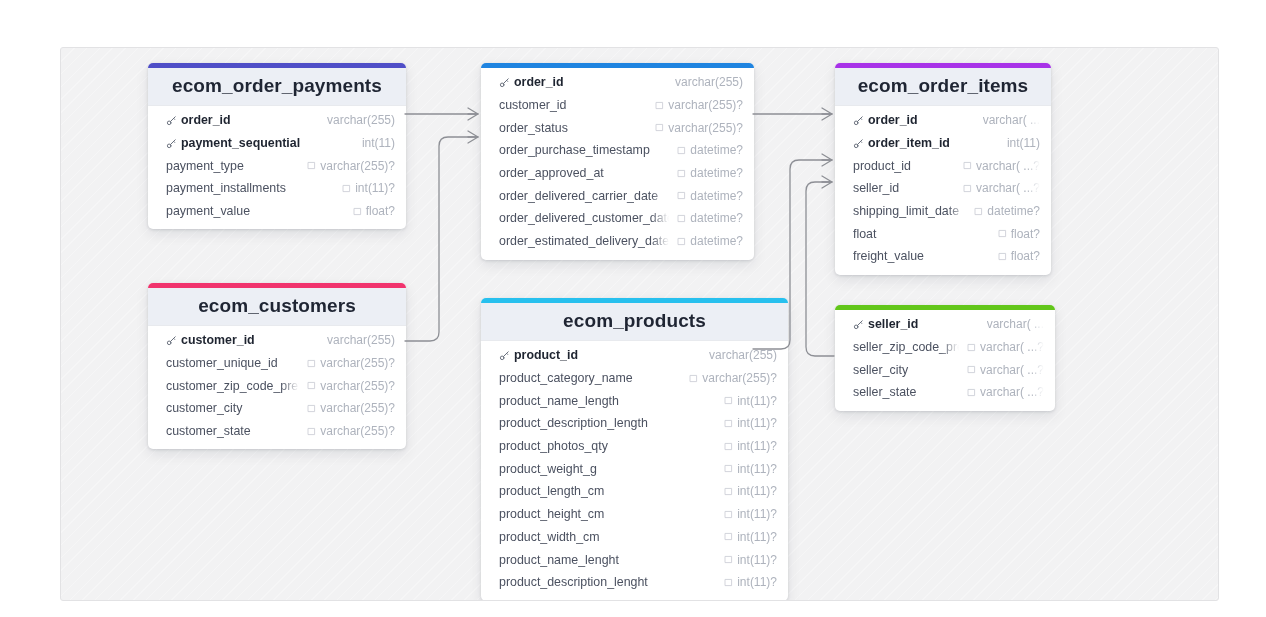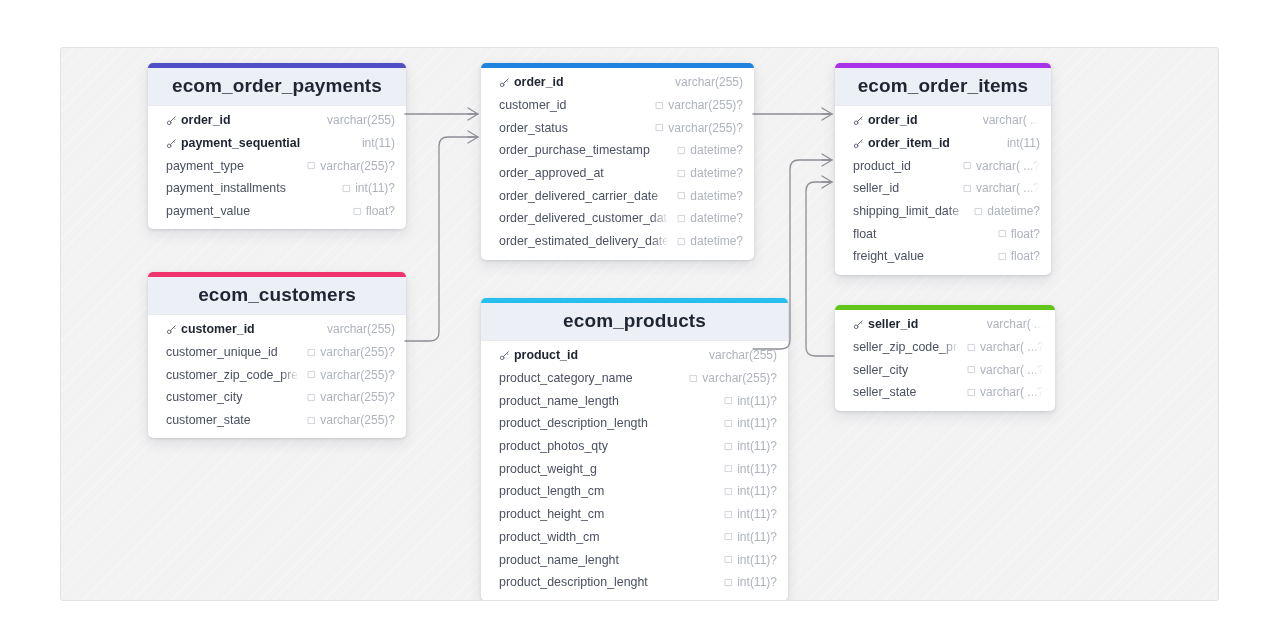--- a/index.html
+++ b/index.html
@@ -368,7 +368,7 @@
         </div>
       </div>
     </div>
-    <div class="table" style="left: 87px; top: 224px; width: 258px;">
+    <div class="table" style="left: 87px; top: 235px; width: 258px;">
       <div class="accent" style="background: rgb(241, 51, 109);"></div>
       <div class="thead">ecom_customers</div>
       <div class="rows">

